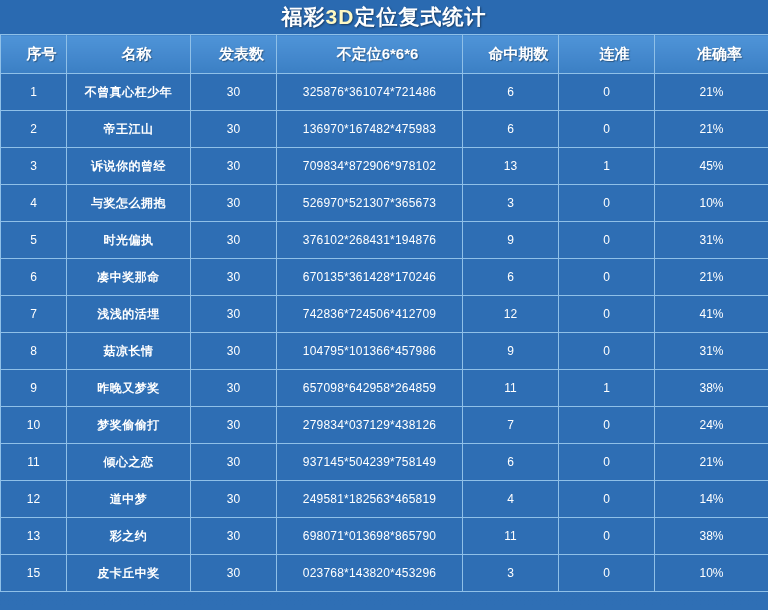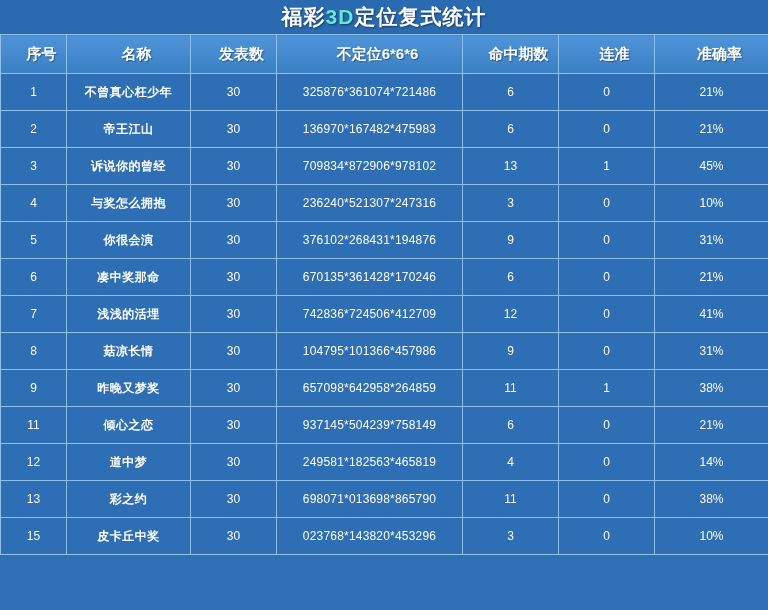--- a/index.html
+++ b/index.html
@@ -37,7 +37,7 @@
     white-space: nowrap;
   }
   .title-text .accent {
-    color: #5eead4;
+    color: #fef9c3;
   }
   table.grid {
     border-collapse: collapse;

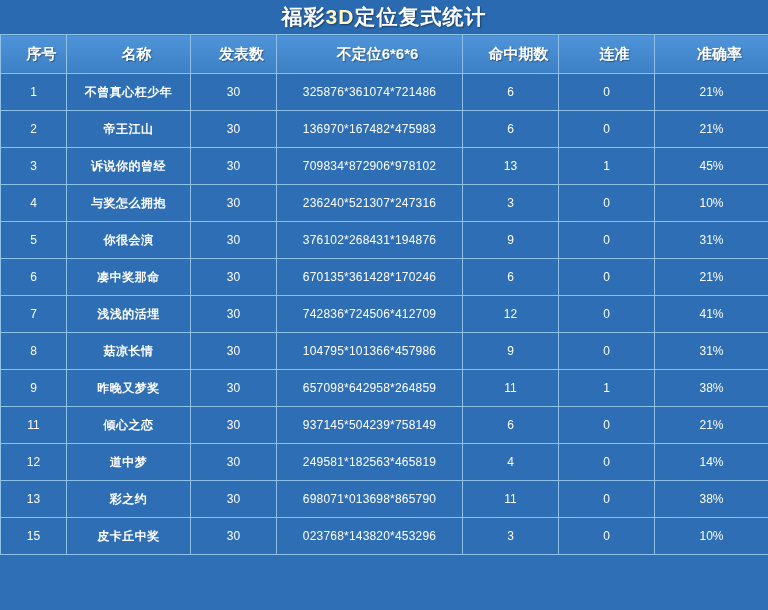--- a/index.html
+++ b/index.html
@@ -147,7 +147,7 @@
           <td class="c-idx">4</td>
           <td class="c-name">与奖怎么拥抱</td>
           <td class="c-count">30</td>
-          <td class="c-nums">236240*521307*247316</td>
+          <td class="c-nums">526970*521307*365673</td>
           <td class="c-hit">3</td>
           <td class="c-streak">0</td>
           <td class="c-rate">10%</td>

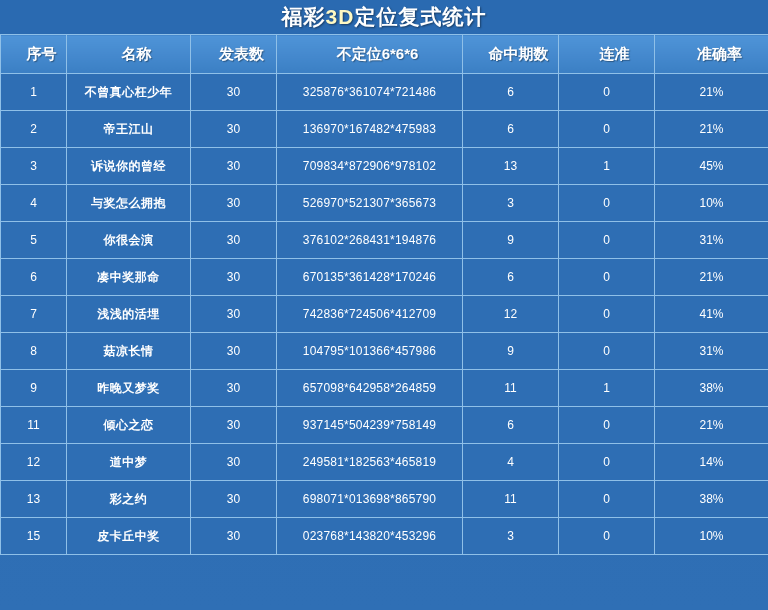--- a/index.html
+++ b/index.html
@@ -154,7 +154,7 @@
         </tr>
         <tr>
           <td class="c-idx">5</td>
-          <td class="c-name">你很会演</td>
+          <td class="c-name">时光偏执</td>
           <td class="c-count">30</td>
           <td class="c-nums">376102*268431*194876</td>
           <td class="c-hit">9</td>

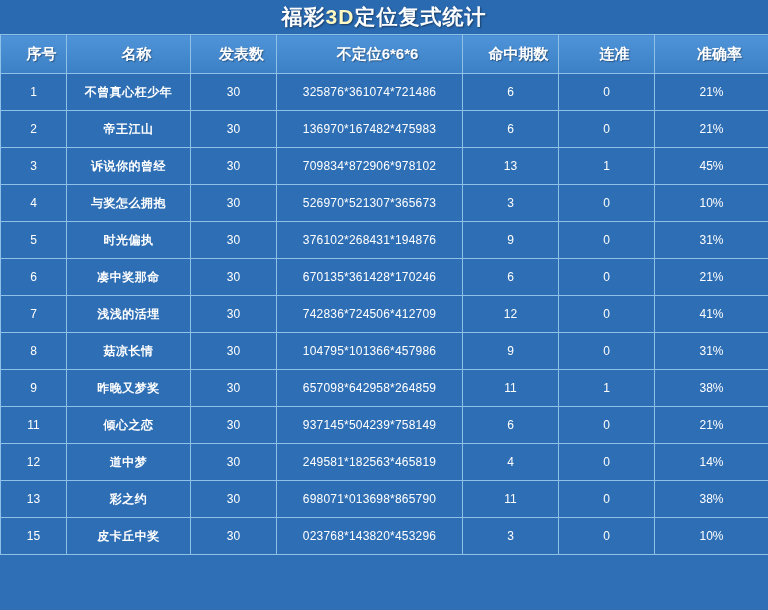--- a/index.html
+++ b/index.html
@@ -198,6 +198,15 @@
           <td class="c-rate">38%</td>
         </tr>
         <tr>
+          <td class="c-idx">10</td>
+          <td class="c-name">梦奖偷偷打</td>
+          <td class="c-count">30</td>
+          <td class="c-nums">279834*037129*438126</td>
+          <td class="c-hit">7</td>
+          <td class="c-streak">0</td>
+          <td class="c-rate">24%</td>
+        </tr>
+        <tr>
           <td class="c-idx">11</td>
           <td class="c-name">倾心之恋</td>
           <td class="c-count">30</td>

